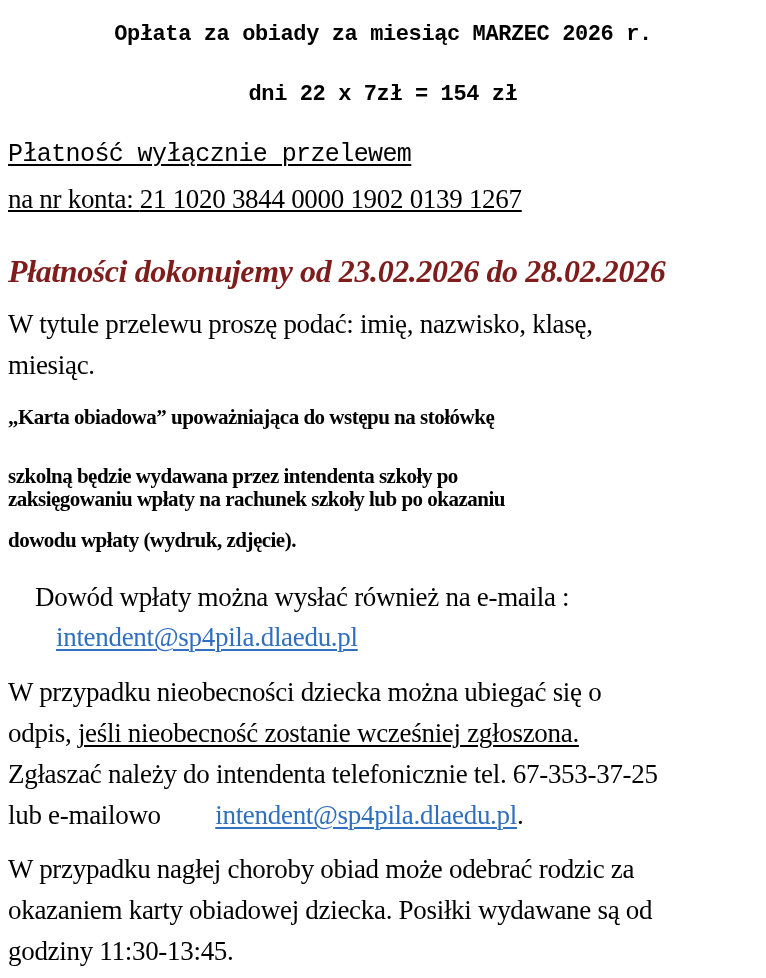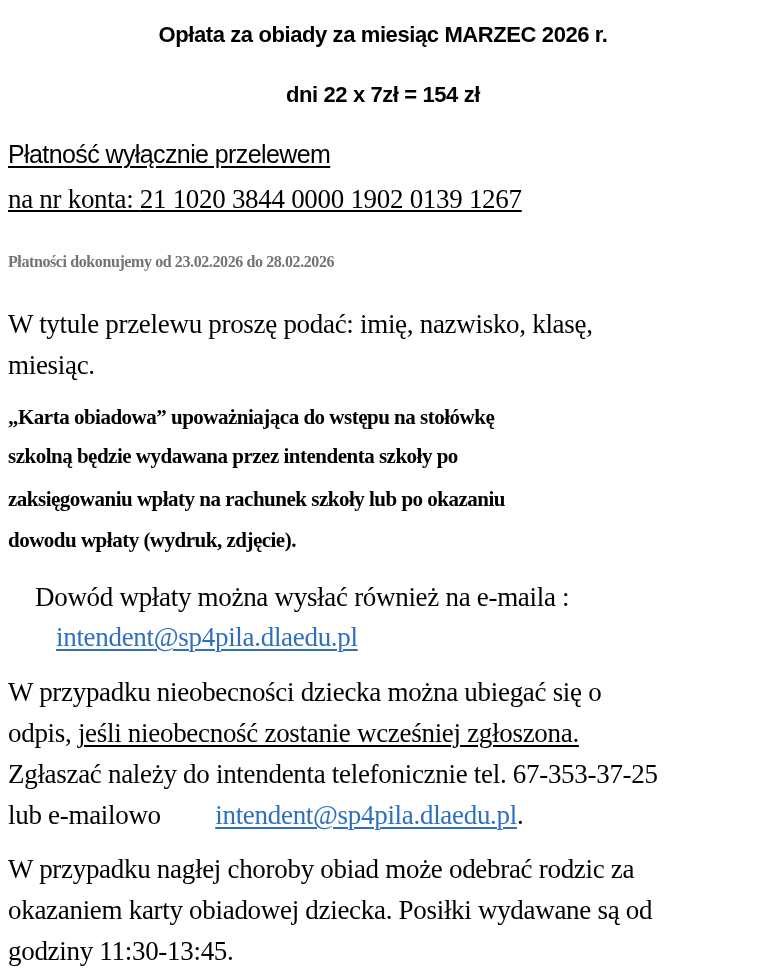--- a/index.html
+++ b/index.html
@@ -26,7 +26,7 @@
       white-space: nowrap;
     }
     .sans {
-      font-family: Liberation Sans, sans-serif;
+      font-family: Liberation Mono, monospace;
     }
     .serif {
       font-family: "Liberation Serif", "DejaVu Serif", serif;

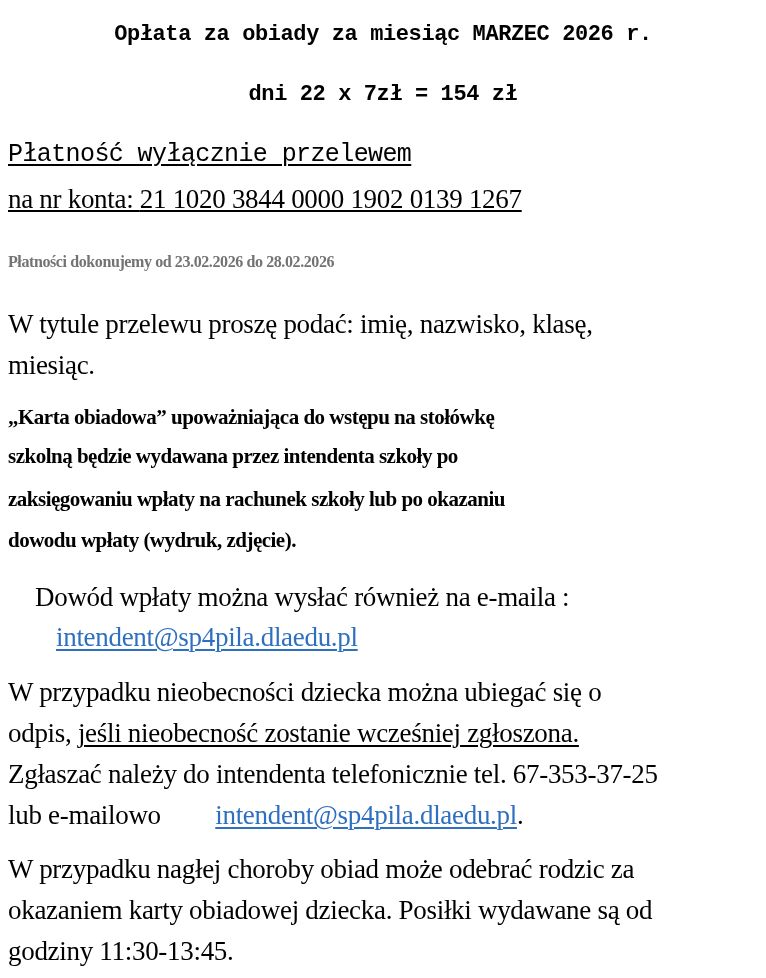--- a/index.html
+++ b/index.html
@@ -53,10 +53,11 @@
       letter-spacing: -0.5px;
     }
     .red {
-      color: #737373;
+      color: #7f1d1d;
       font-weight: bold;
-      font-size: 16px;
+      font-size: 32px;
       letter-spacing: -0.4px;
+      font-style: italic;
     }
     .u {
       text-decoration: underline;

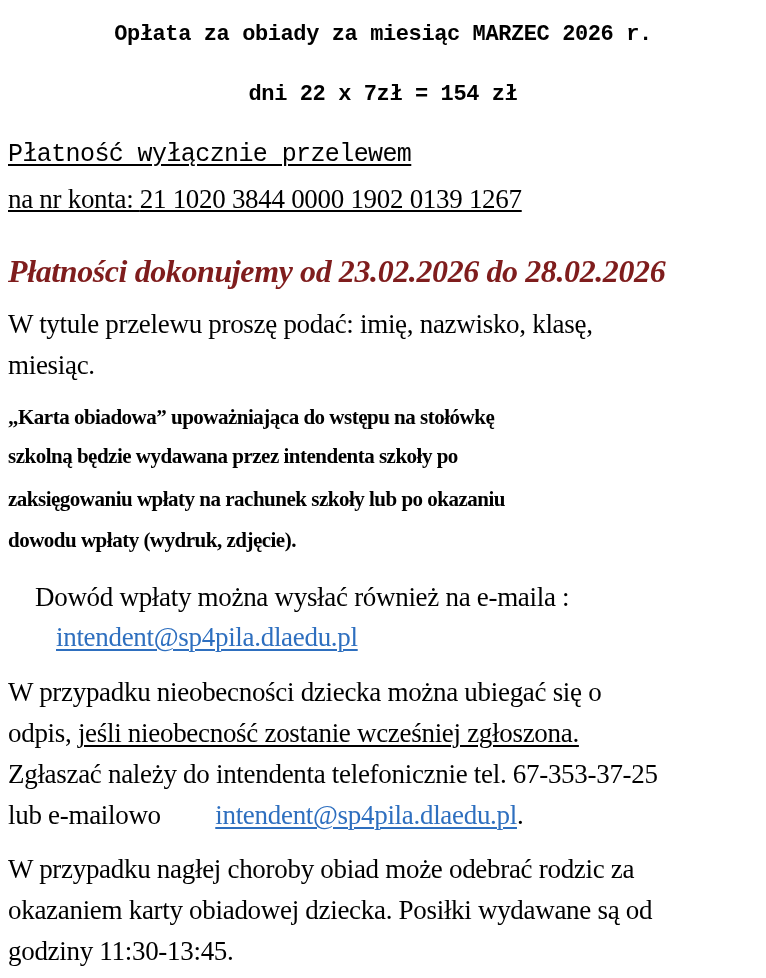--- a/index.html
+++ b/index.html
@@ -93,7 +93,7 @@
   <div class="line serif body-text" style="top:350px;">miesiąc.</div>
 
   <div class="line serif bold-text" style="top:405px;">„Karta obiadowa” upoważniająca do wstępu na stołówkę</div>
-  <div class="line serif bold-text" style="top:444px;">szkolną będzie wydawana przez intendenta szkoły po</div>
+  <div class="line serif bold-text" style="top:464px;">szkolną będzie wydawana przez intendenta szkoły po</div>
   <div class="line serif bold-text" style="top:487px;">zaksięgowaniu wpłaty na rachunek szkoły lub po okazaniu</div>
   <div class="line serif bold-text" style="top:528px;">dowodu wpłaty (wydruk, zdjęcie).</div>
 

